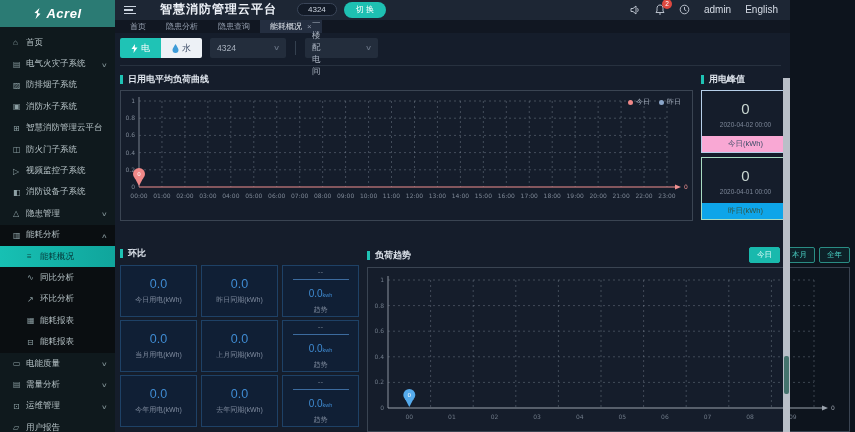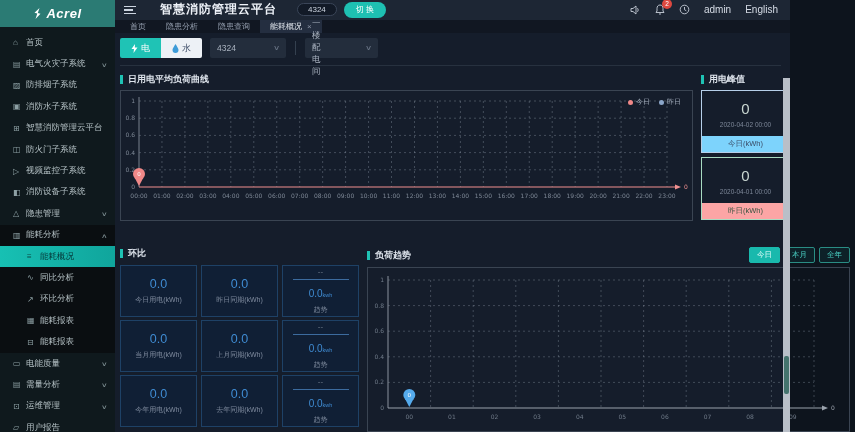--- a/index.html
+++ b/index.html
@@ -78,7 +78,7 @@
   .pc-date { font-size:6.5px; color:#7d8798; margin-top:4px; }
   .pc-footer { height:16px; font-size:7.5px; display:flex; align-items:center; justify-content:center; }
   .peak-card.blue { border-color:#b6cfe9; }
-  .peak-card.blue .pc-footer { background:#7dd3fc; color:#3a4c66; }
+  .peak-card.blue .pc-footer { background:#f9a8d4; color:#3a4c66; }
   .peak-card.green { border-color:#a8dbc2; }
   .peak-card.green .pc-footer { background:#fca5a5; color:#34523f; }
 

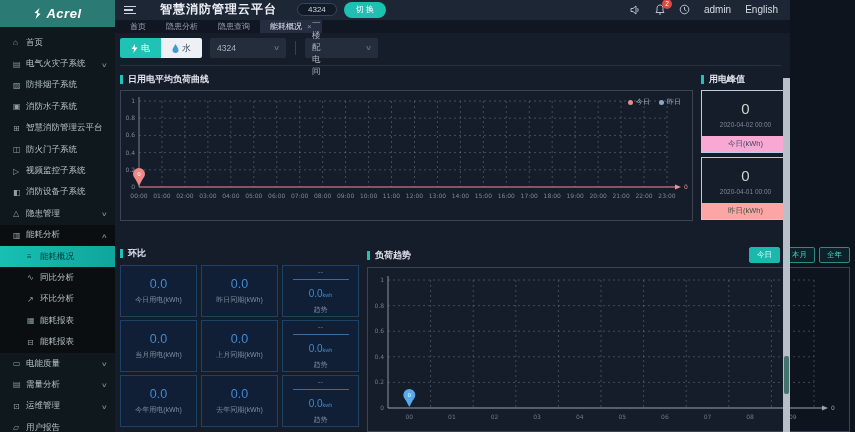--- a/index.html
+++ b/index.html
@@ -80,7 +80,7 @@
   .peak-card.blue { border-color:#b6cfe9; }
   .peak-card.blue .pc-footer { background:#f9a8d4; color:#3a4c66; }
   .peak-card.green { border-color:#a8dbc2; }
-  .peak-card.green .pc-footer { background:#fca5a5; color:#34523f; }
+  .peak-card.green .pc-footer { background:#0ea5e9; color:#34523f; }
 
   .ring { width:240px; }
   .ring-grid { display:grid; grid-template-columns:repeat(3,77px); grid-auto-rows:52px;

